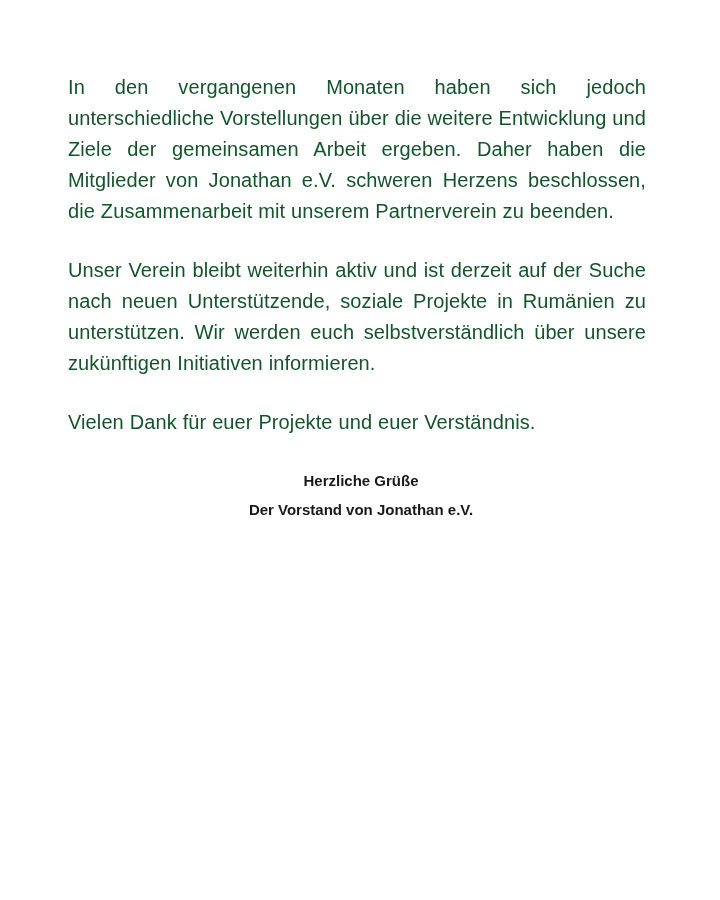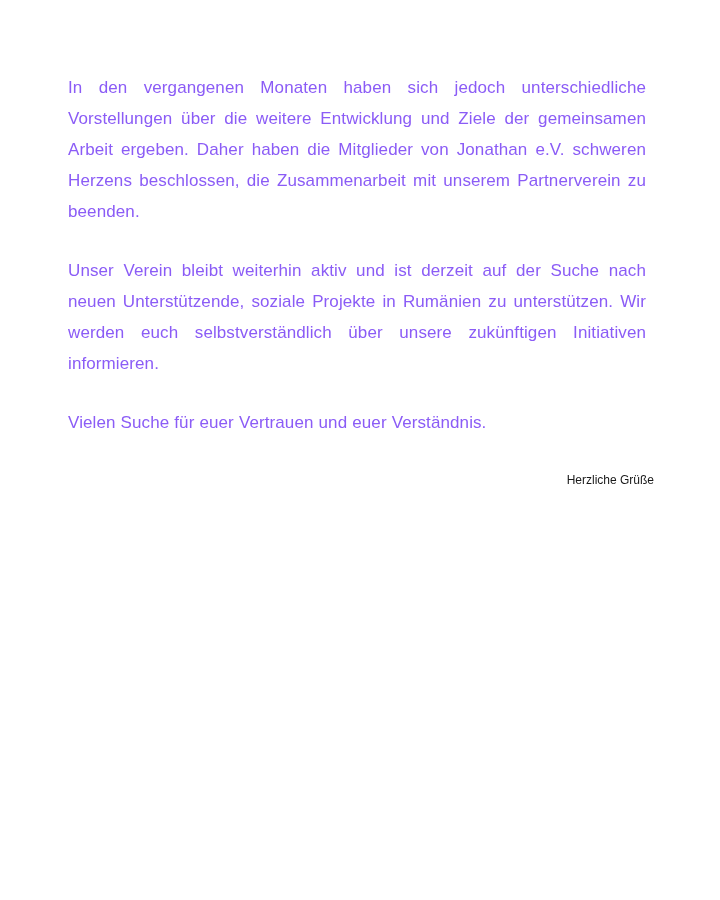--- a/index.html
+++ b/index.html
@@ -25,12 +25,12 @@
     width: 586px;
   }
   .para {
-    font-size: 17px;
+    font-size: 20px;
     line-height: 31px;
     text-align: justify;
     text-justify: inter-word;
     margin: 0 8px 28px 0;
-    color: #8b5cf6;
+    color: #14532d;
     letter-spacing: 0.1px;
     word-spacing: 0.2px;
   }

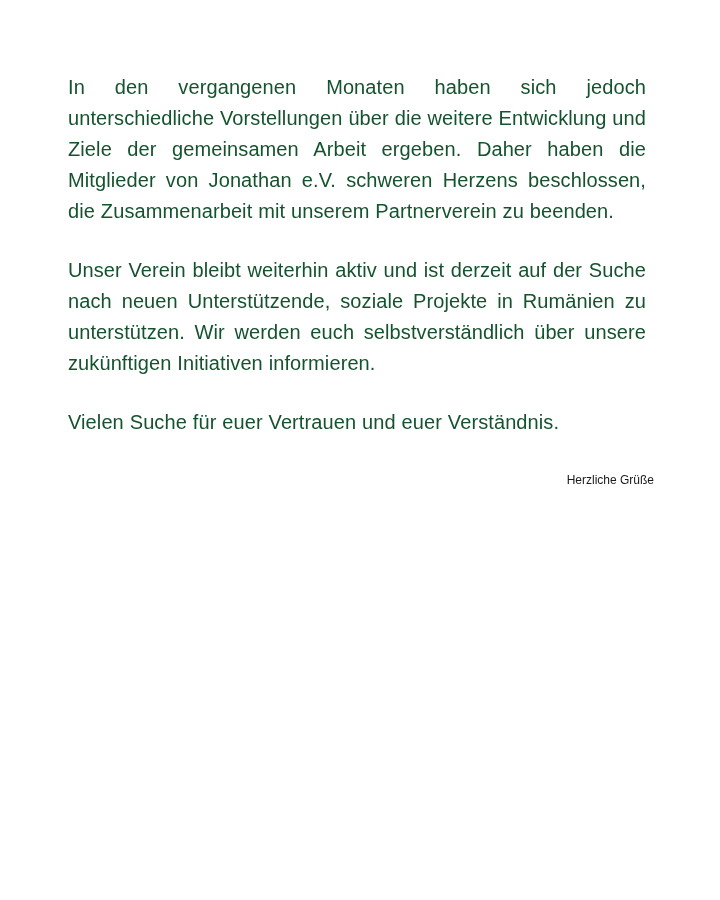--- a/index.html
+++ b/index.html
@@ -59,7 +59,7 @@
     <p class="para">Unser Verein bleibt weiterhin aktiv und ist derzeit auf der Suche nach neuen Unterstützende, soziale Projekte in Rumänien zu unterstützen. Wir werden euch selbstverständlich über unsere zukünftigen Initiativen informieren.</p>
 
 
-    <p class="para noj">Vielen Suche für euer Vertrauen und euer Verständnis.</p>
+    <p class="para noj">Vielen Dank für euer Projekte und euer Verständnis.</p>
 
     <div class="sig-block">
       <span class="sig-line">Herzliche Grüße</span>

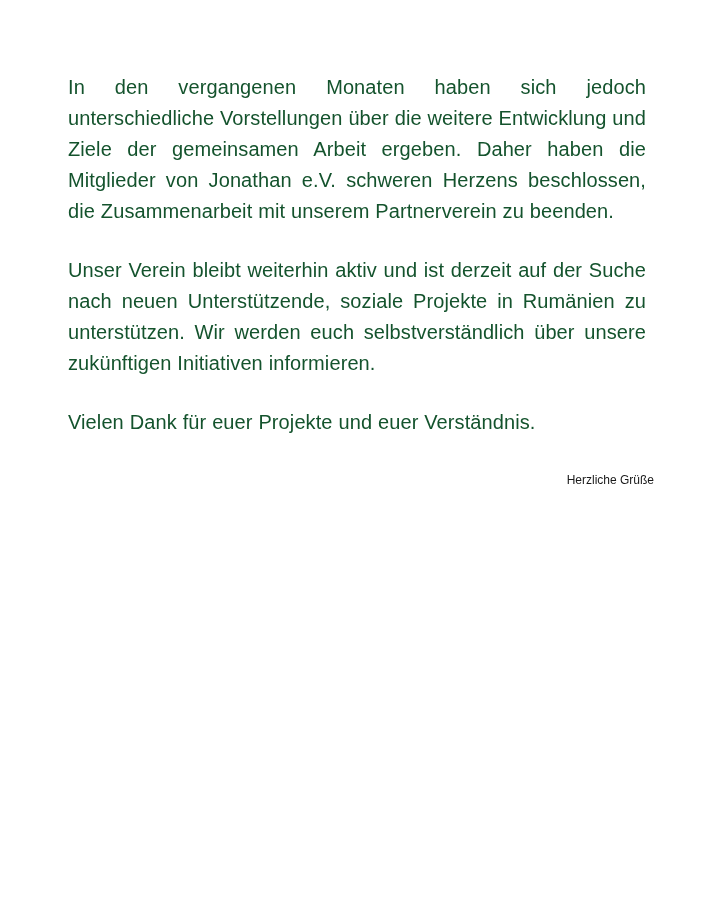--- a/index.html
+++ b/index.html
@@ -38,11 +38,12 @@
     text-align: left;
   }
   .sig-block {
-    font-size: 12px;
+    font-size: 15px;
     line-height: 29px;
-    text-align: right;
+    text-align: center;
     margin: 0;
     color: #191919;
+    font-weight: bold;
   }
   .sig-line {
     display: block;

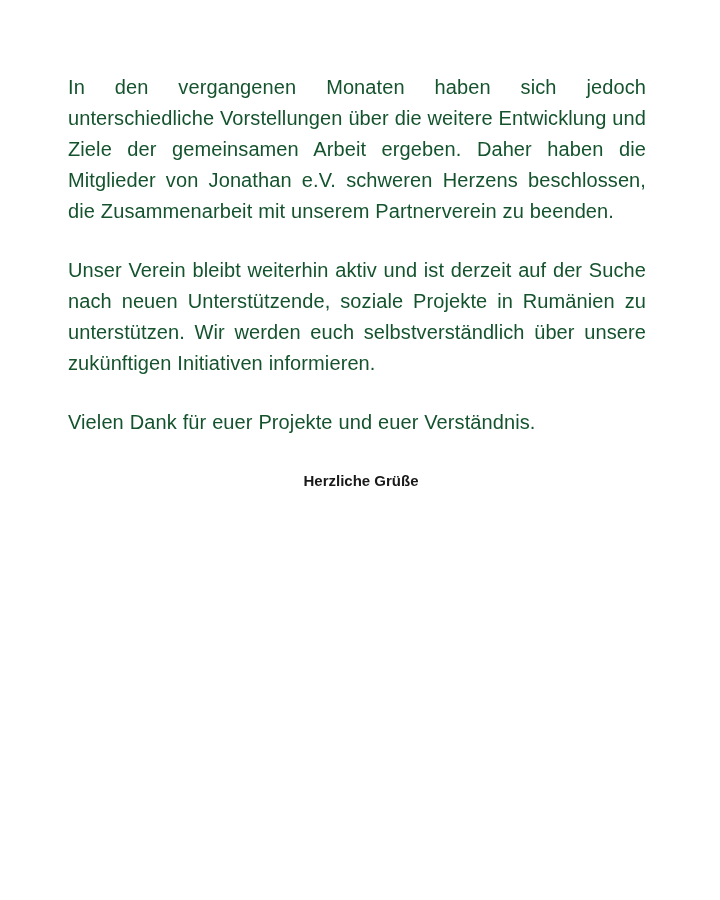--- a/index.html
+++ b/index.html
@@ -64,6 +64,7 @@
 
     <div class="sig-block">
       <span class="sig-line">Herzliche Grüße</span>
+      <span class="sig-line">Der Vorstand von Jonathan e.V.</span>
     </div>
 
   </div>

